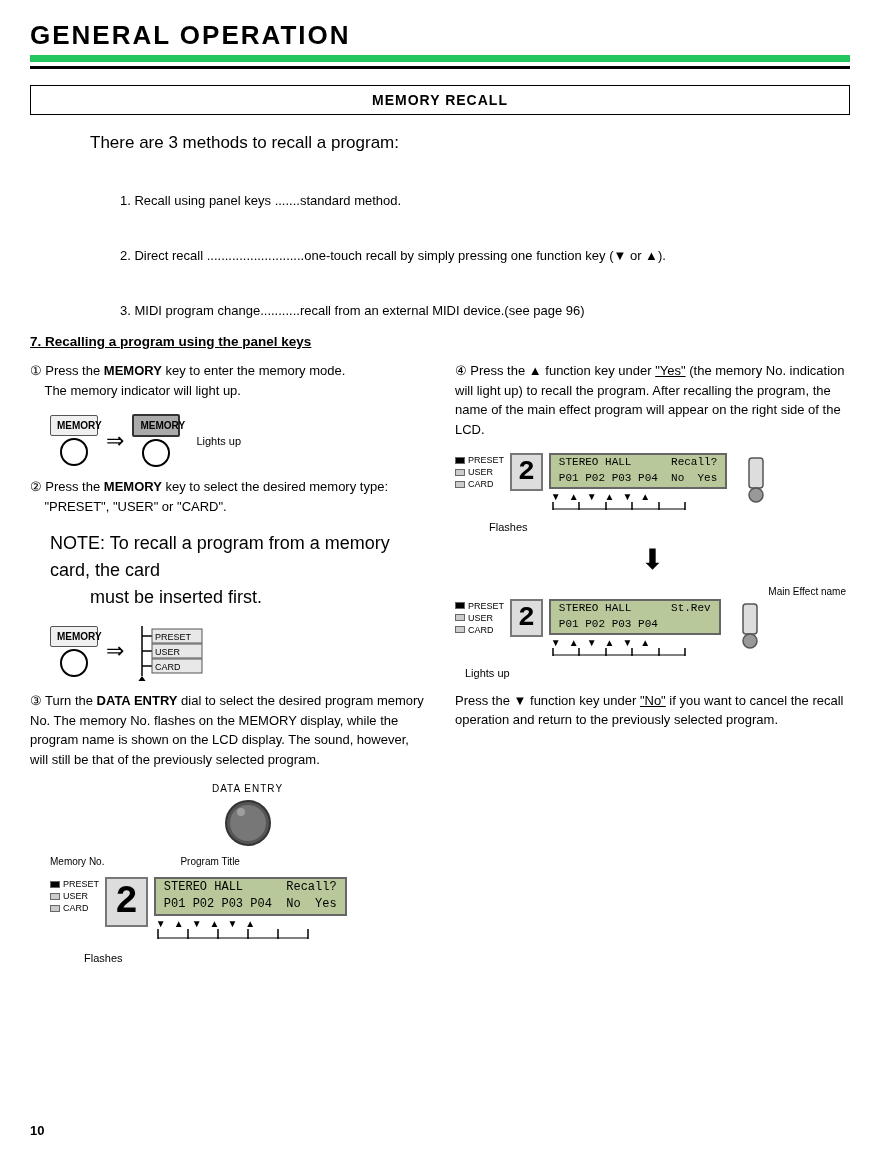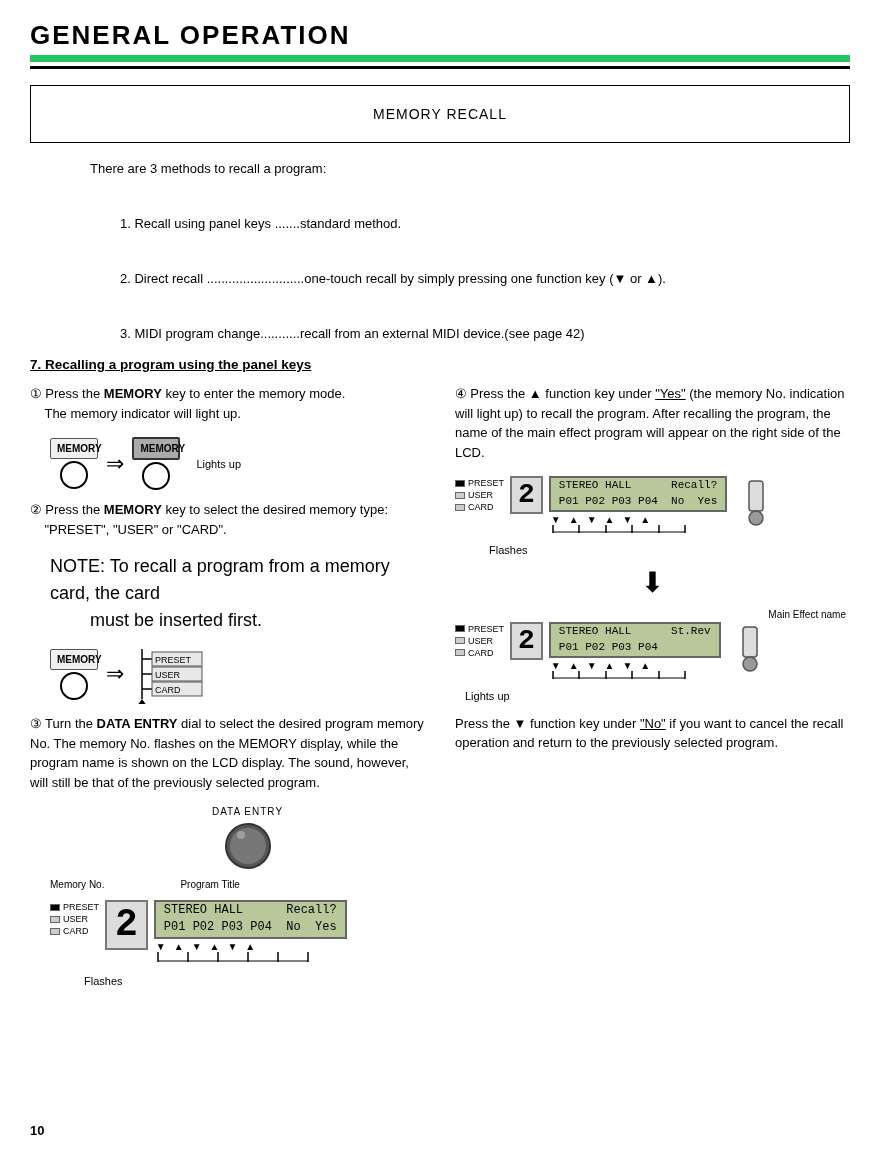--- a/index.html
+++ b/index.html
@@ -35,9 +35,9 @@
     .section-box {
       border: 1px solid #000;
       text-align: center;
-      padding: 20px 10px;
+      padding: 6px 10px;
       margin-bottom: 18px;
-      font-weight: normal;
+      font-weight: bold;
       font-size: 14px;
       letter-spacing: 1px;
     }

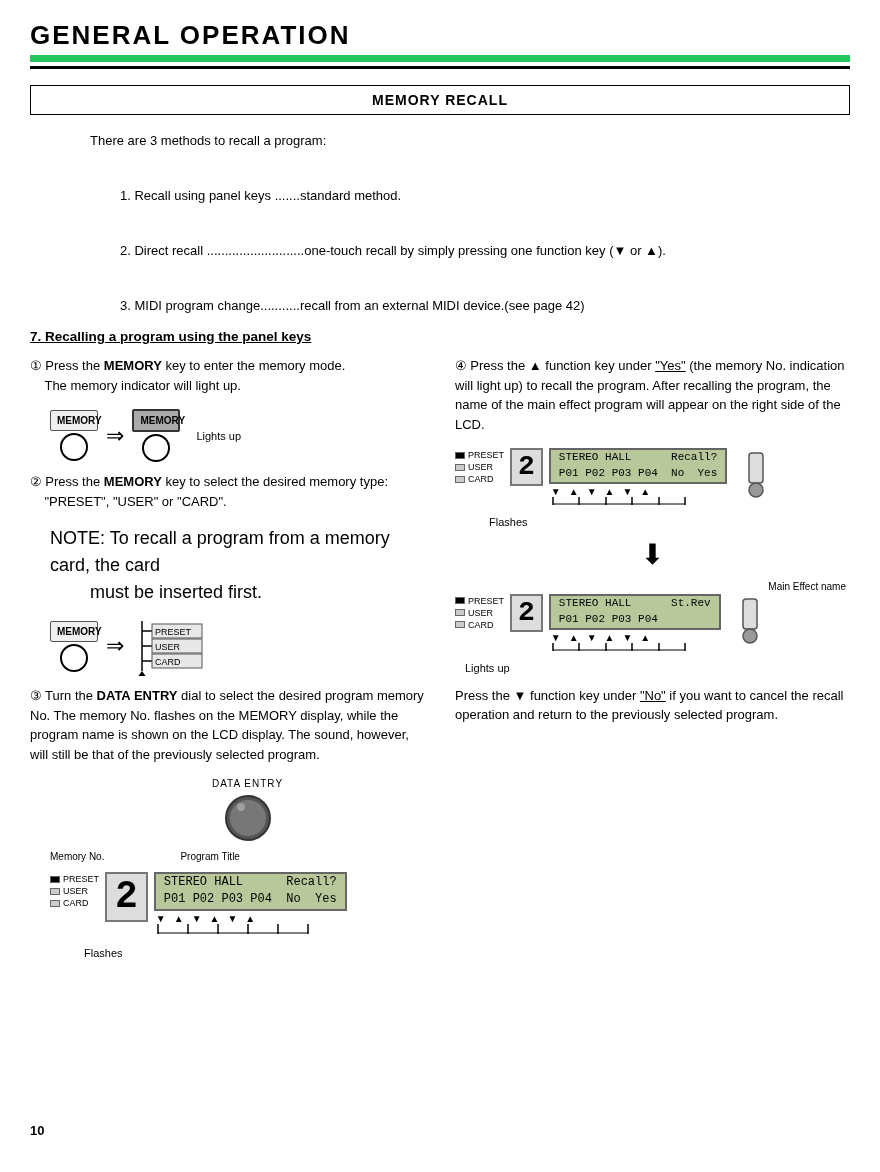--- a/index.html
+++ b/index.html
@@ -46,7 +46,7 @@
     .intro-text {
       margin-left: 60px;
       margin-bottom: 10px;
-      font-size: 13px;
+      font-size: 17px;
     }
     .intro-list {
       margin-left: 90px;

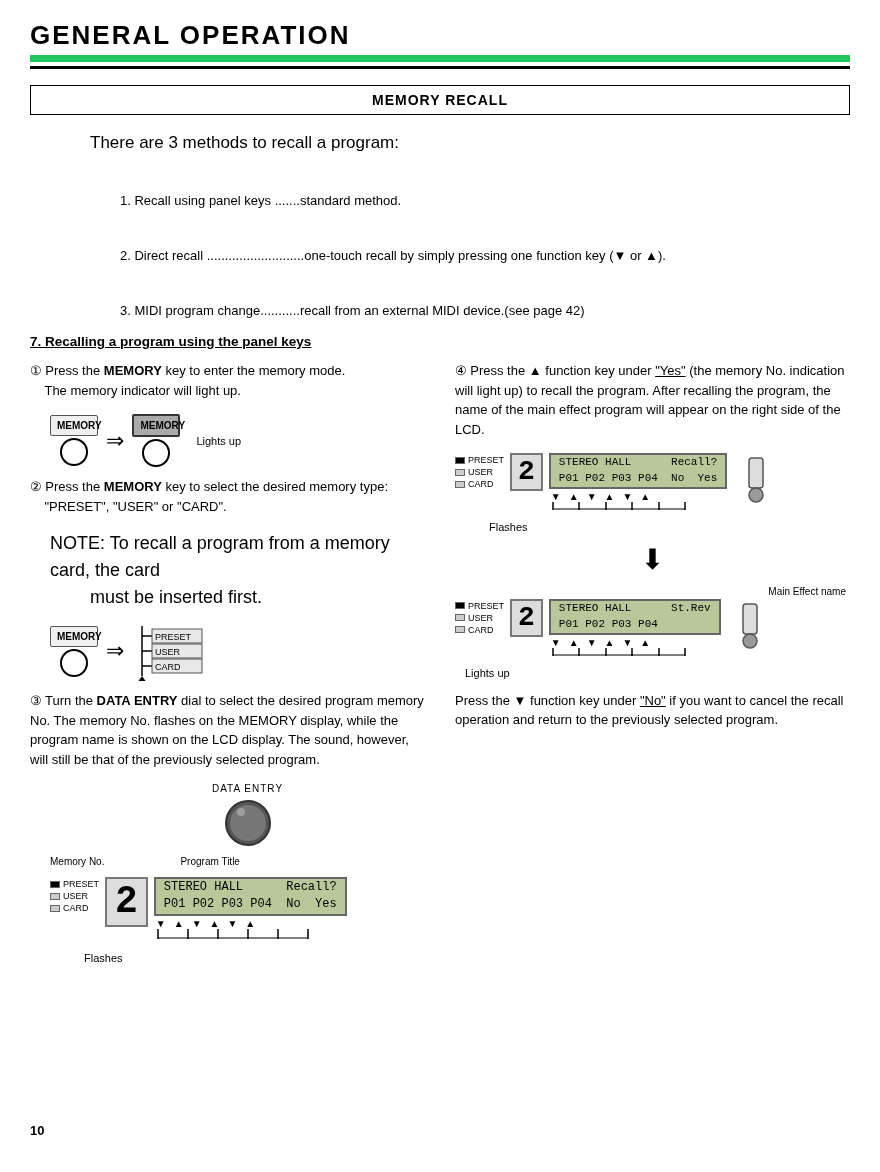--- a/index.html
+++ b/index.html
@@ -258,7 +258,7 @@
 <ul class="intro-list">
   <li>1.  Recall using panel keys .......standard method.</li>
   <li>2.  Direct recall ...........................one-touch recall by simply pressing one function key (▼ or ▲).</li>
-  <li>3.  MIDI program change...........recall from an external MIDI device.(see page 42)</li>
+  <li>3.  MIDI program change...........recall from an external MIDI device.(see page 96)</li>
 </ul>
 
 <div class="section-heading">7. Recalling a program using the panel keys</div>

